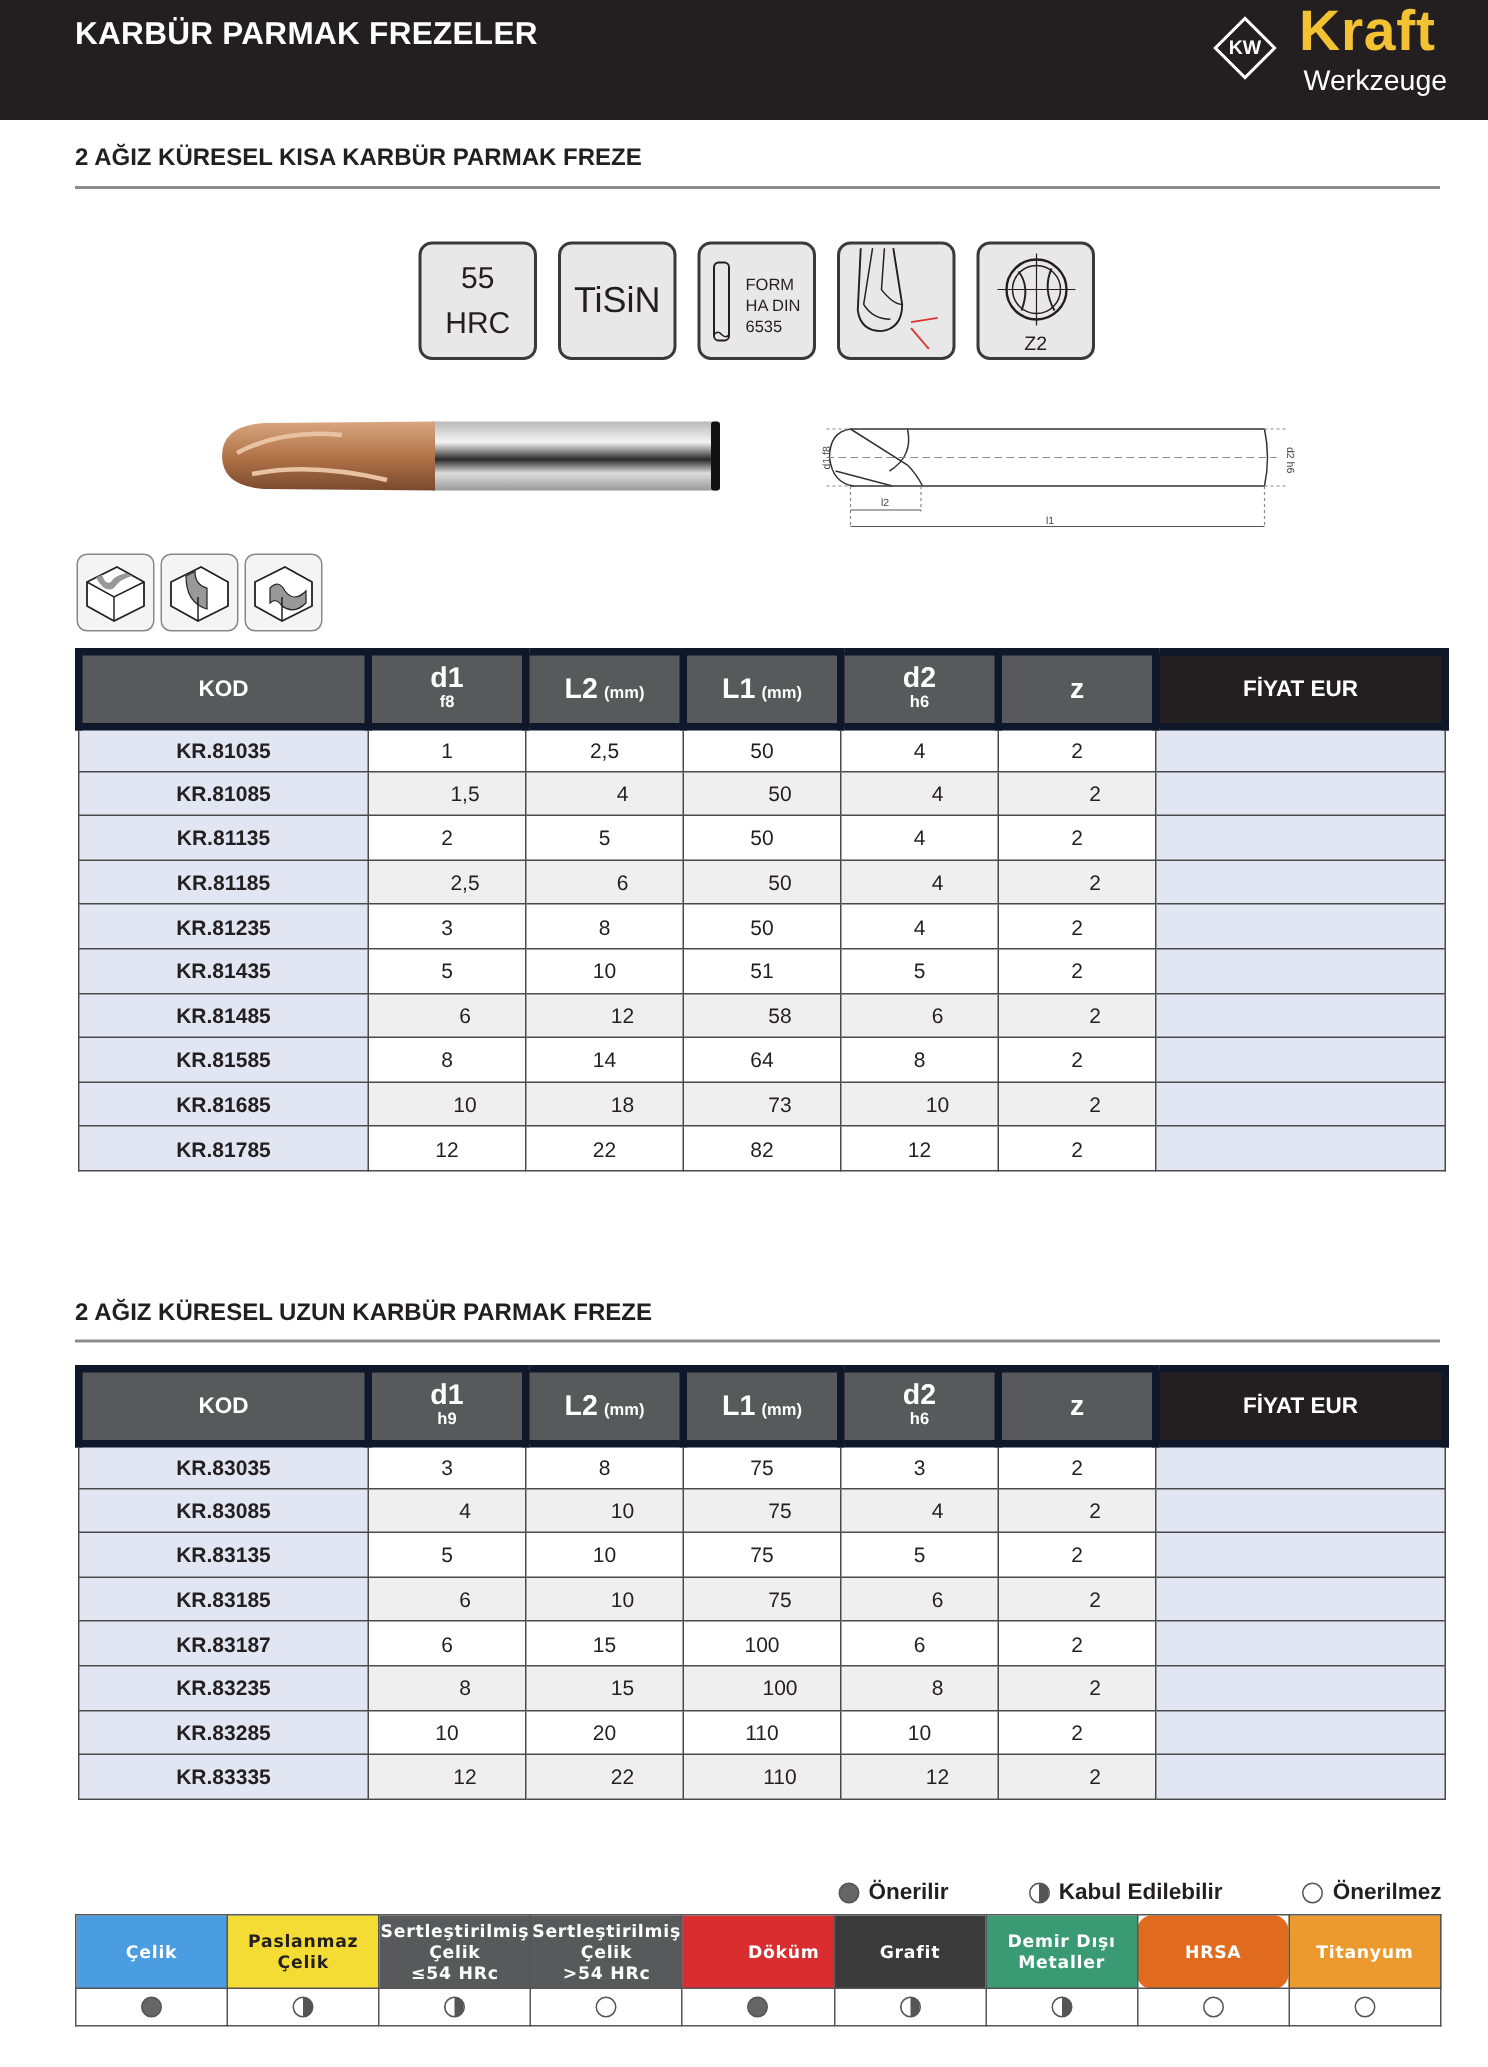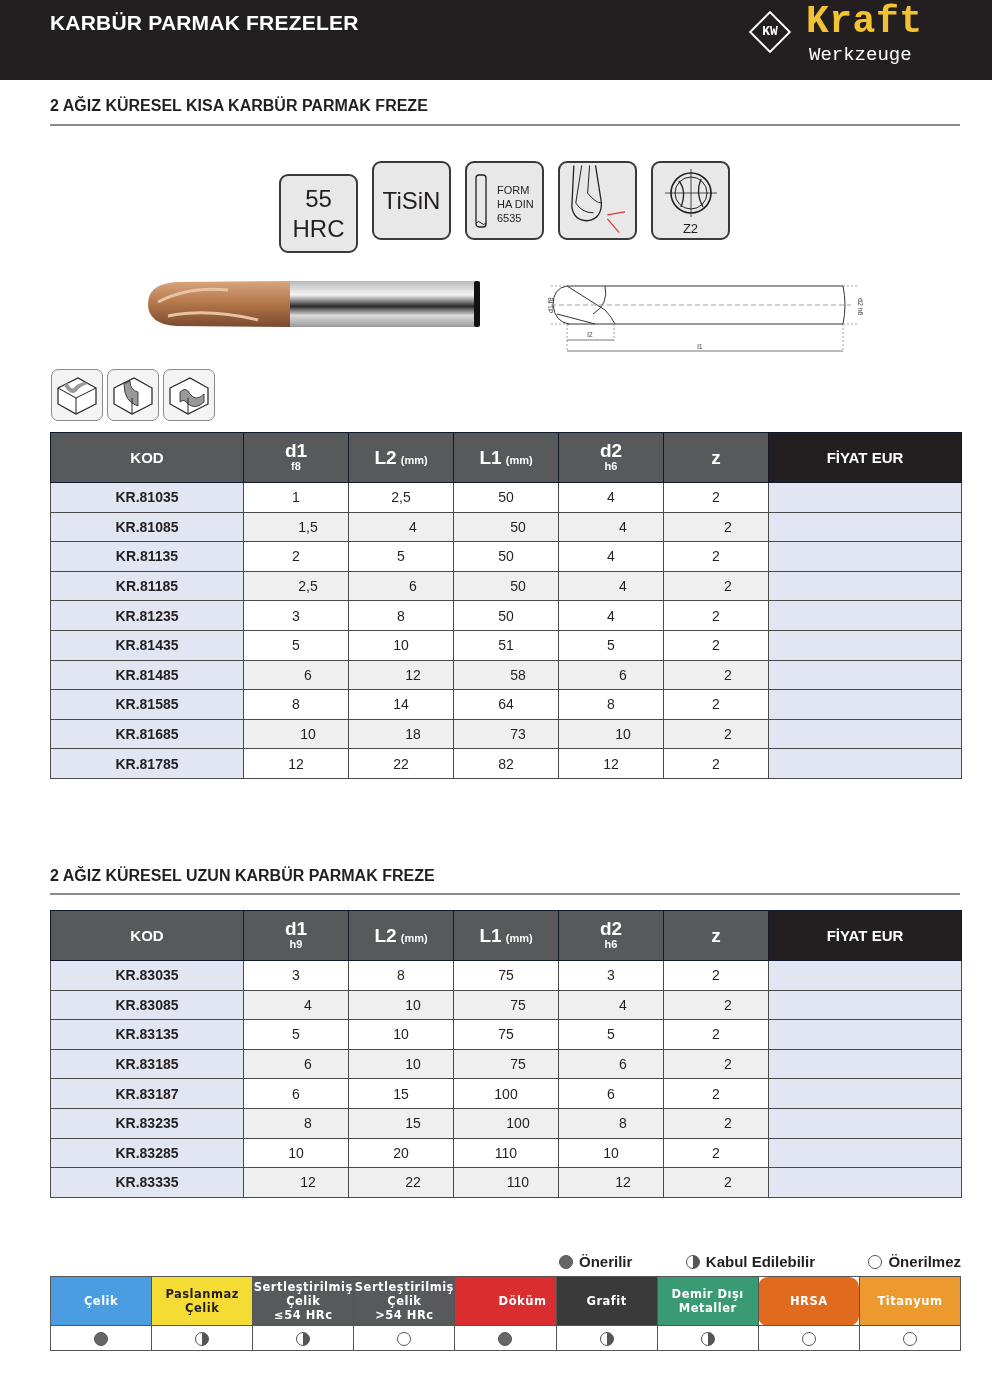--- a/index.html
+++ b/index.html
@@ -6,7 +6,7 @@
   body { width: 992px; height: 1378px; background: #ffffff; font-family: "Liberation Sans", sans-serif; color: #222; position: relative; overflow: hidden; }
   .topbar { position: absolute; left: 0; top: 0; width: 992px; height: 80px; background: #231f20; }
   .topbar .title { position: absolute; left: 50px; top: 11px; color: #fff; font-weight: bold; font-size: 21px; letter-spacing: 0.2px; }
-  .logo { position: absolute; left: 748px; top: 4px; width: 180px; height: 70px; font-family: Liberation Mono, monospace; }
+  .logo { position: absolute; left: 808px; top: 4px; width: 180px; height: 70px; }
   .logo .diamond { position: absolute; left: 7px; top: 13px; width: 30px; height: 30px; border: 2px solid #fff; transform: rotate(45deg); }
   .logo .kw { position: absolute; left: 2px; top: 20px; width: 40px; text-align: center; color: #fff; font-weight: bold; font-size: 13px; }
   .logo .kraft { position: absolute; left: 58px; top: -4px; color: #f2c233; font-weight: bold; font-size: 38px; letter-spacing: 0.5px; }

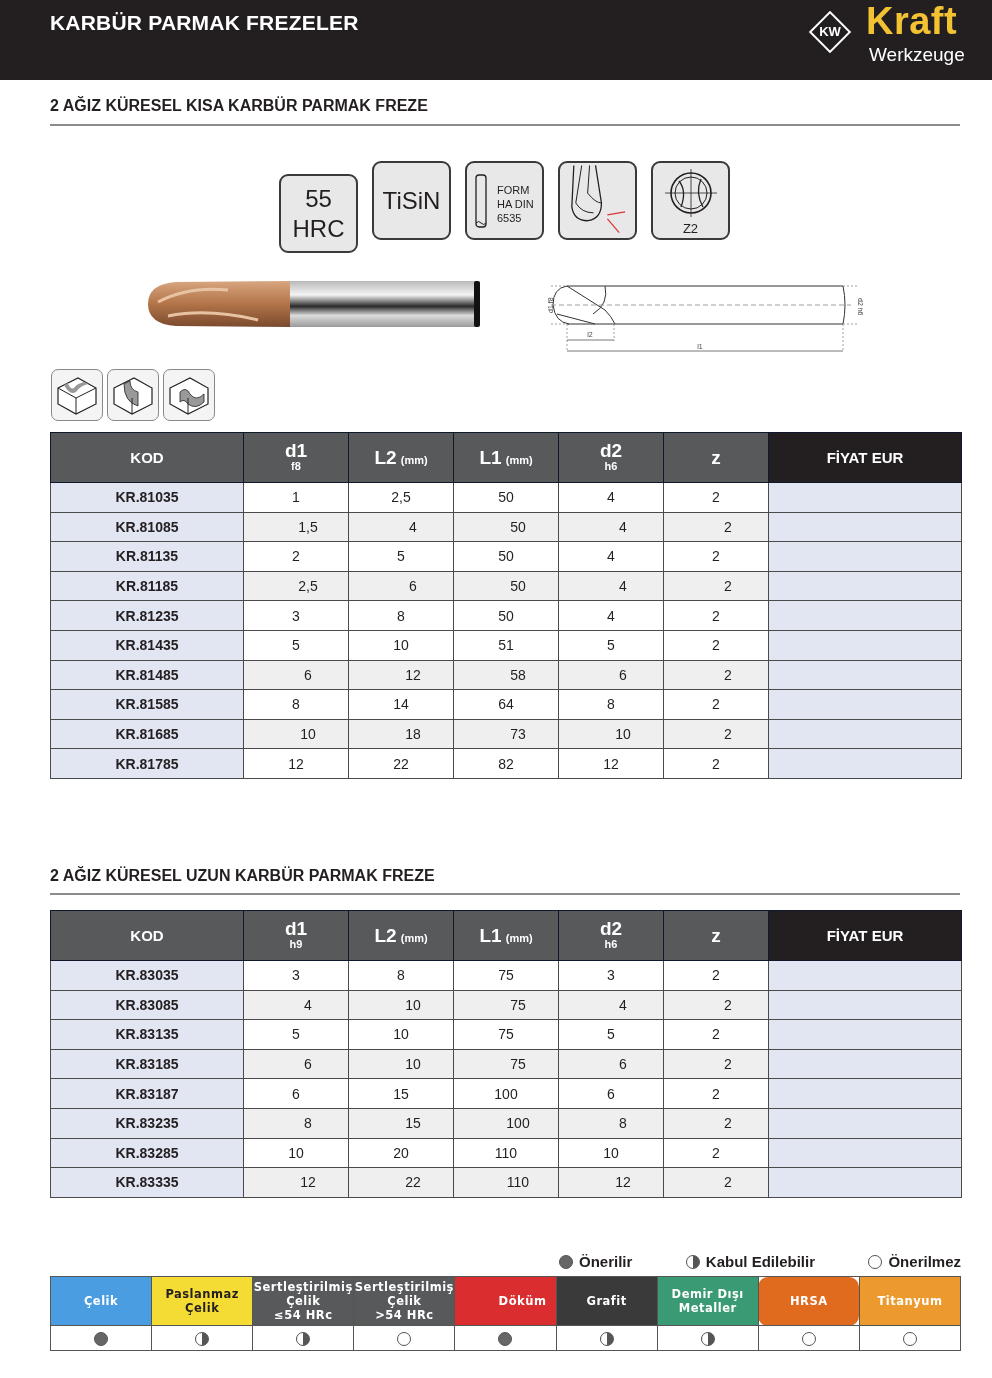--- a/index.html
+++ b/index.html
@@ -17,7 +17,7 @@
 
   .badges { position: absolute; left: 279px; top: 161px; display: flex; gap: 14px; }
   .badge { width: 79px; height: 79px; border: 2px solid #3a3a3a; border-radius: 9px; background: #e8e8e8; display: flex; align-items: center; justify-content: center; text-align: center; color: #231f20; position: relative; }
-  .badge.hrc { font-size: 24px; line-height: 30px; margin-top: 13px; }
+  .badge.hrc { font-size: 20px; line-height: 30px; }
   .badge.coat { font-size: 24px; }
   .badge.form .txt { position: absolute; left: 30px; top: 20px; font-size: 11px; line-height: 14px; text-align: left; }
   .badge.z2 .lbl { position: absolute; left: 0; right: 0; bottom: 2px; font-size: 13px; text-align: center; }

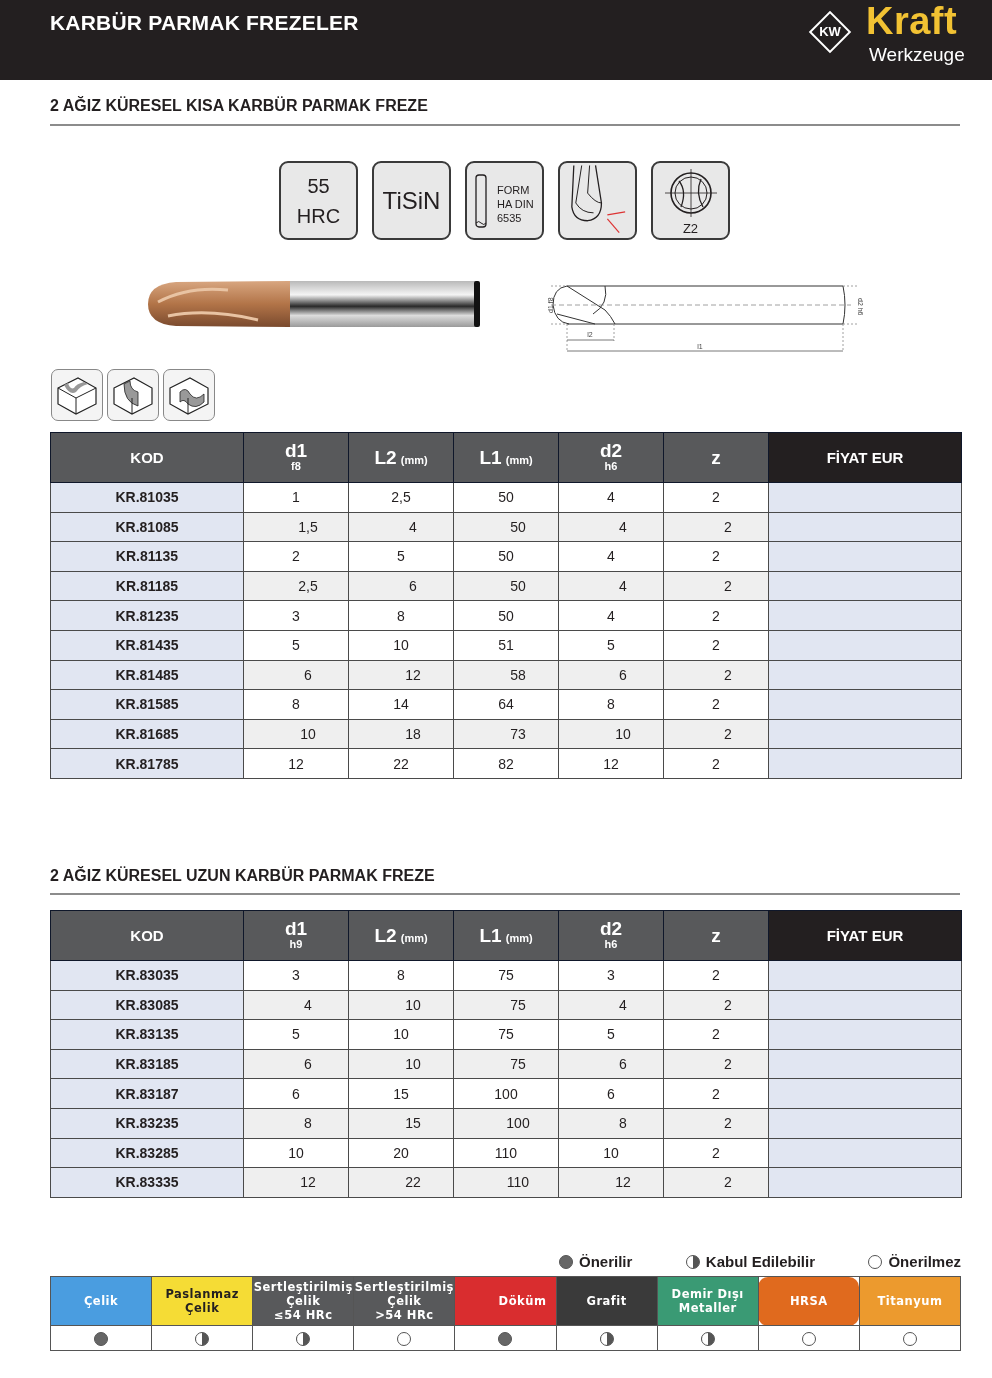--- a/index.html
+++ b/index.html
@@ -29,7 +29,7 @@
   .op { width: 52px; height: 52px; border: 1.5px solid #888; border-radius: 7px; background: #f4f4f4; display: flex; align-items: center; justify-content: center; }
 
   table.spec { position: absolute; left: 50px; width: 911px; border-collapse: collapse; table-layout: fixed; }
-  table.spec th { background: #58595b; color: #fff; font-weight: bold; height: 50px; border: 1px solid #0f172a; font-size: 15px; vertical-align: middle; text-align: center; }
+  table.spec th { background: #58595b; color: #fff; font-weight: bold; height: 50px; border: 5px solid #0f172a; font-size: 15px; vertical-align: middle; text-align: center; }
   table.spec th .big { font-size: 19px; display: block; line-height: 18px; }
   table.spec th .big-inline { font-size: 19px; }
   table.spec th .small { font-size: 11px; display: block; line-height: 13px; }

